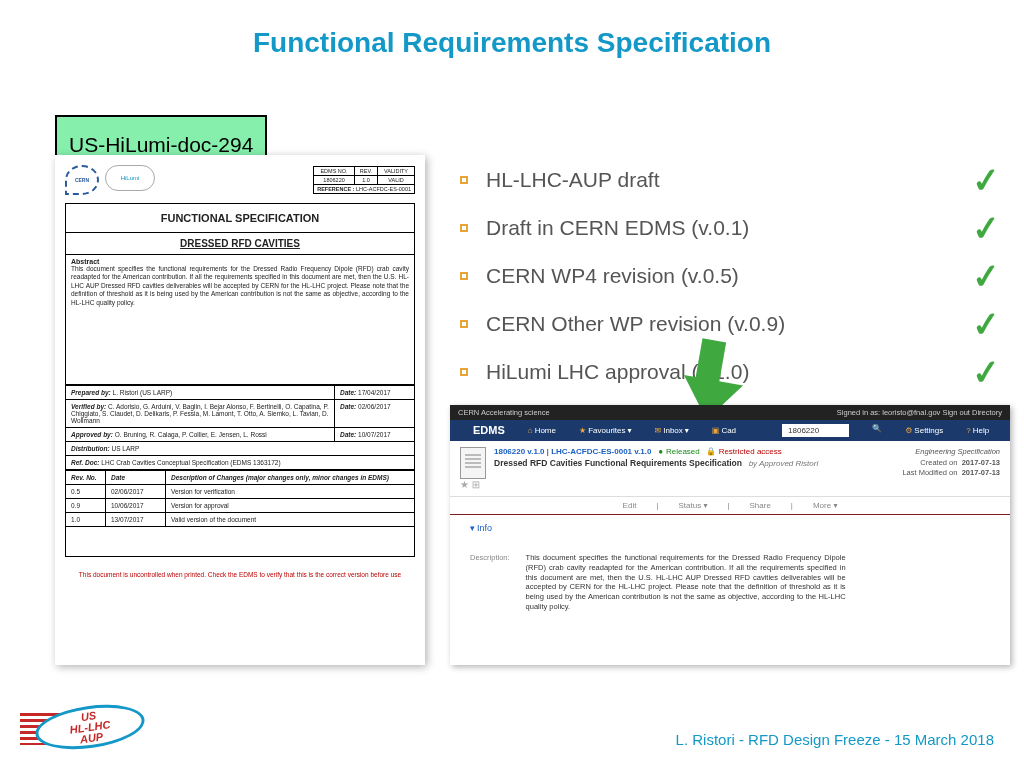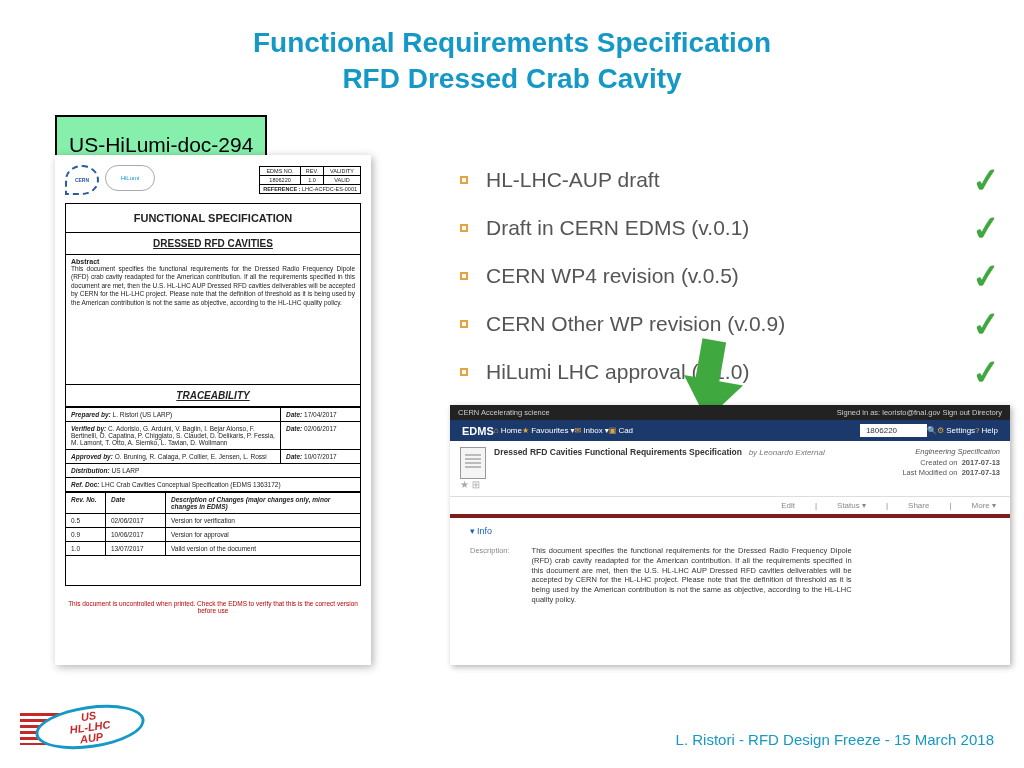--- a/index.html
+++ b/index.html
@@ -84,7 +84,6 @@
 
 <h1 class="slide-title">
   <span>Functional Requirements Specification</span><br>
-  <span>RFD Dressed Crab Cavity</span>
 </h1>
 
 <div class="docref">US-HiLumi-doc-294</div>

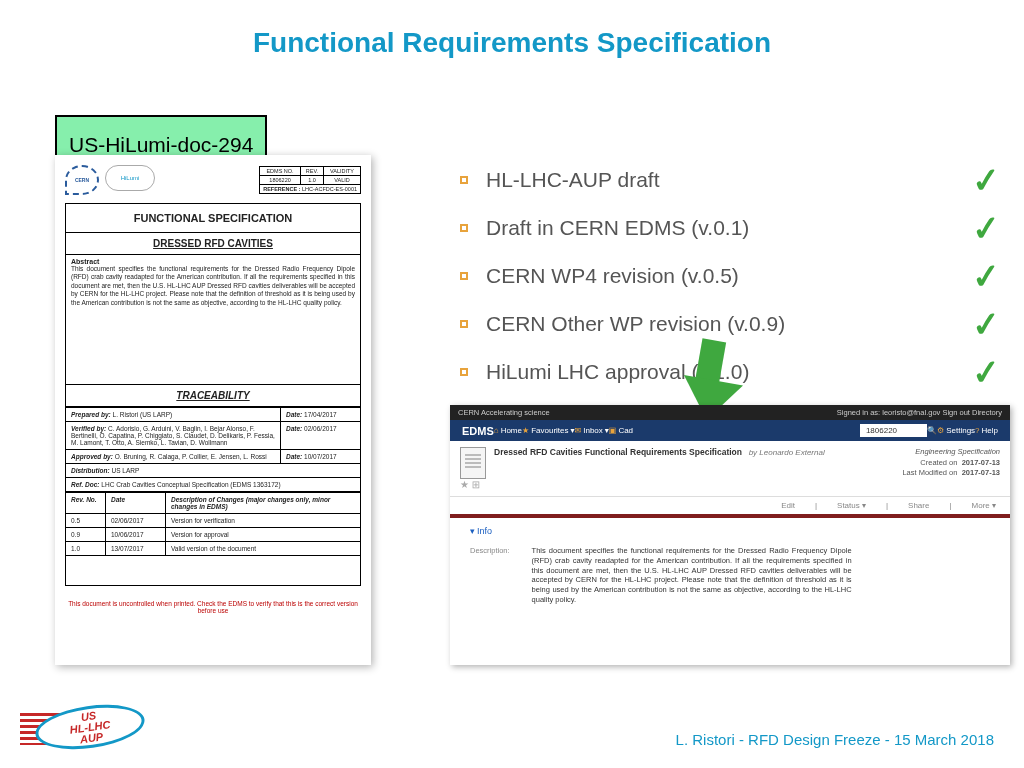--- a/index.html
+++ b/index.html
@@ -13,7 +13,7 @@
 .docref { position: absolute; left: 55px; top: 115px; border: 2px solid #000; padding: 16px 12px; font-size: 21px; background: #86efac; }
 
 
-.spec-doc { position: absolute; left: 55px; top: 155px; width: 316px; height: 510px; background: #fff; box-shadow: 2px 2px 8px rgba(0,0,0,0.3); padding: 10px; font-size: 7px; color: #222; }
+.spec-doc { position: absolute; left: 55px; top: 155px; width: 370px; height: 510px; background: #fff; box-shadow: 2px 2px 8px rgba(0,0,0,0.3); padding: 10px; font-size: 7px; color: #222; }
 .spec-head { display: flex; justify-content: space-between; align-items: center; margin-bottom: 8px; }
 .spec-logos { display: flex; gap: 6px; }
 .spec-logo1 { width: 34px; height: 30px; border: 2px dashed #2a5b9c; border-radius: 50% 50% 50% 0; display: inline-flex; align-items: center; justify-content: center; color: #2a5b9c; font-size: 5px; font-weight: bold; }

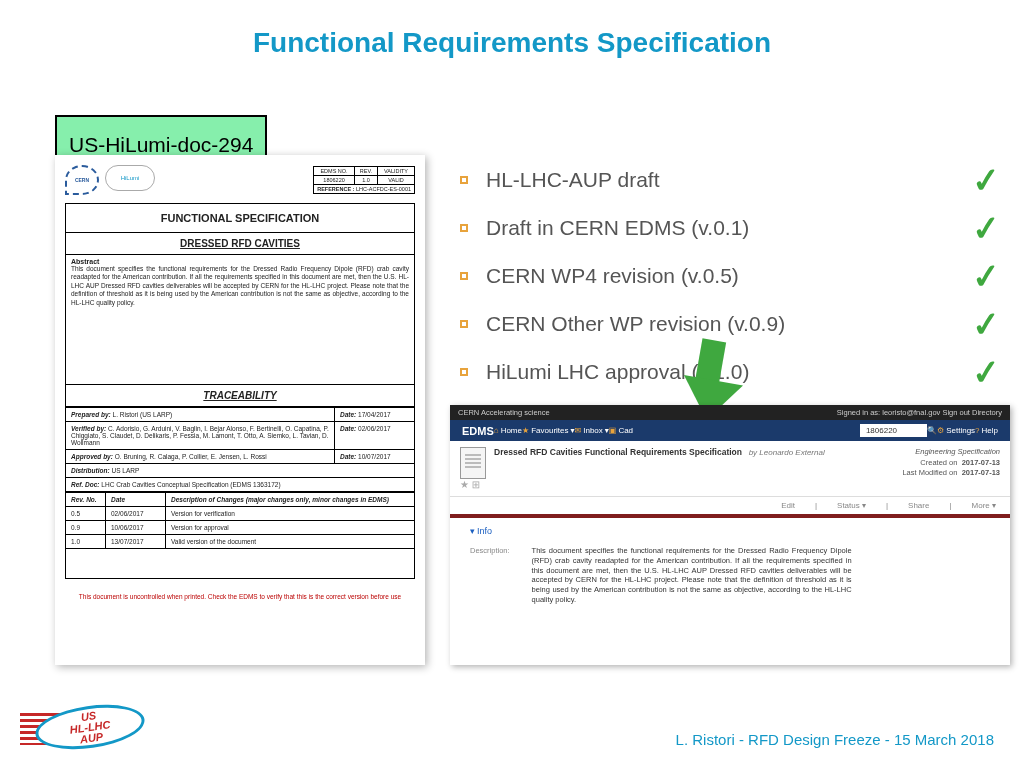--- a/index.html
+++ b/index.html
@@ -126,9 +126,6 @@
       <div class="spec-abs">This document specifies the functional requirements for the Dressed Radio Frequency Dipole (RFD) crab cavity readapted for the American contribution. If all the requirements specified in this document are met, then the U.S. HL-LHC AUP Dressed RFD cavities deliverables will be accepted by CERN for the HL-LHC project. Please note that the definition of threshold as it is being used by the American contribution is not the same as objective, according to the HL-LHC quality policy.</div>
     </td>
         </tr>
-    <tr>
-          <td class="spec-h2" style="font-style:italic">TRACEABILITY</td>
-        </tr>
   </tbody>
     </table>
   <table class="spec-body-table trace-table">

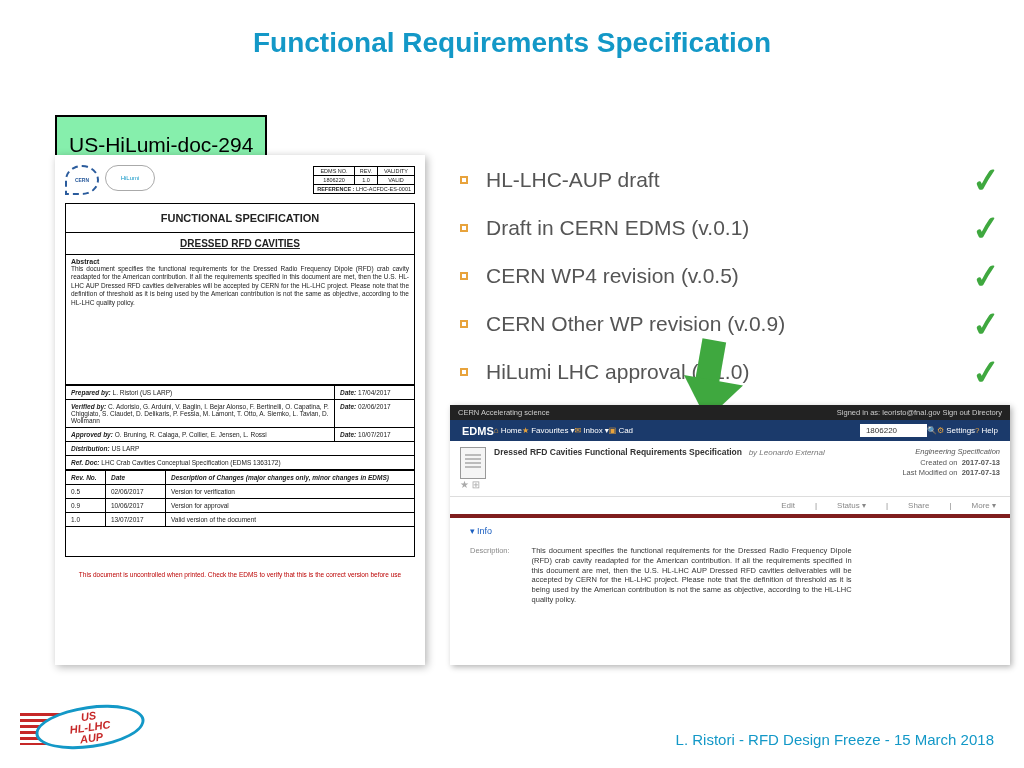--- a/index.html
+++ b/index.html
@@ -45,7 +45,7 @@
 
 .edms { position: absolute; left: 450px; top: 405px; width: 560px; height: 260px; background: #fff; box-shadow: 2px 2px 6px rgba(0,0,0,0.3); font-size: 8px; }
 .edms-top1 { background: #222; color: #ccc; padding: 3px 8px; display: flex; justify-content: space-between; font-size: 7.5px; }
-.edms-top2 { background: #1b3a6b; color: #fff; padding: 4px 12px; display: flex; align-items: center; gap: 0; font-size: 8px; }
+.edms-top2 { background: #1b3a6b; color: #fff; padding: 4px 23px; display: flex; gap: 23px; font-size: 8px; }
 .edms-top2 .lbl { display: inline-flex; gap: 2px; align-items: center; }
 .edms-top2 .search { background: #fff; color: #333; padding: 2px 30px 2px 6px; font-size: 8px; }
 .orange-i { color: #e8a33c; }

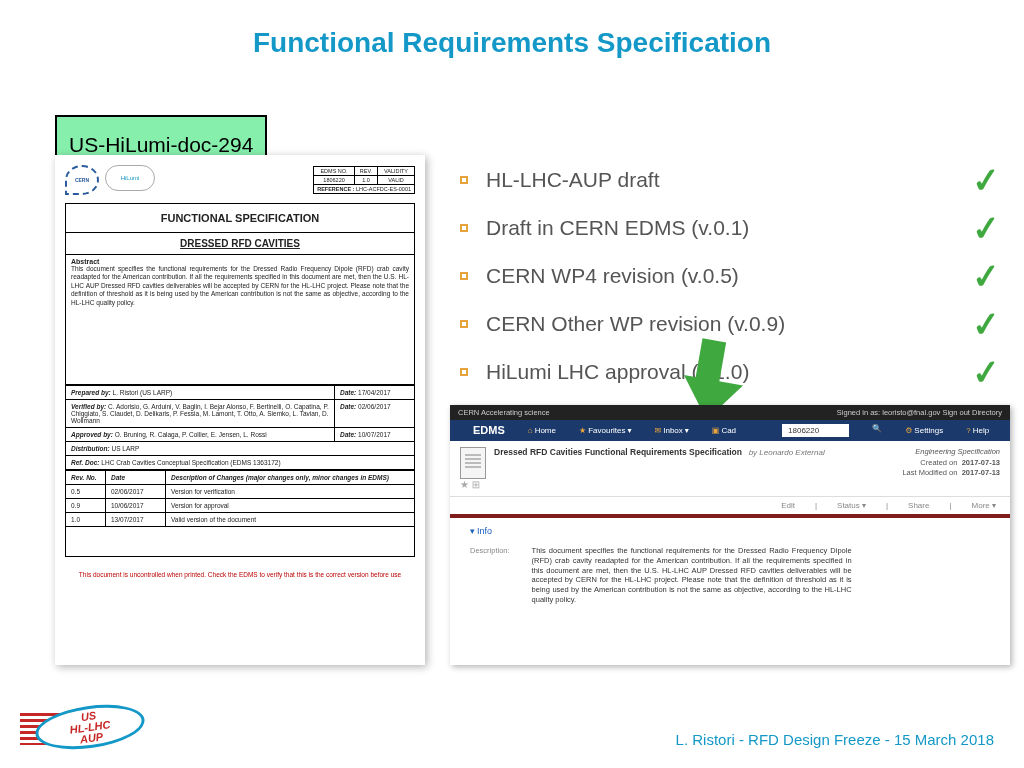--- a/index.html
+++ b/index.html
@@ -248,6 +248,13 @@
       <div style="color:#aaa;font-size:10px">★ ⊞</div>
     </div>
     <div class="doc-info">
+      <div class="line1">
+        <span class="id">1806220 v.1.0</span>
+        <span>|</span>
+        <span class="id">LHC-ACFDC-ES-0001 v.1.0</span>
+        &nbsp;&nbsp;<span class="status-rel">Released</span>
+        &nbsp;&nbsp;<span class="restr">🔒 <span>Restricted access</span></span>
+      </div>
       <div><span class="title">Dressed RFD Cavities Functional Requirements Specification</span>
         &nbsp;&nbsp;<span class="auth">by Leonardo External</span></div>
     </div>

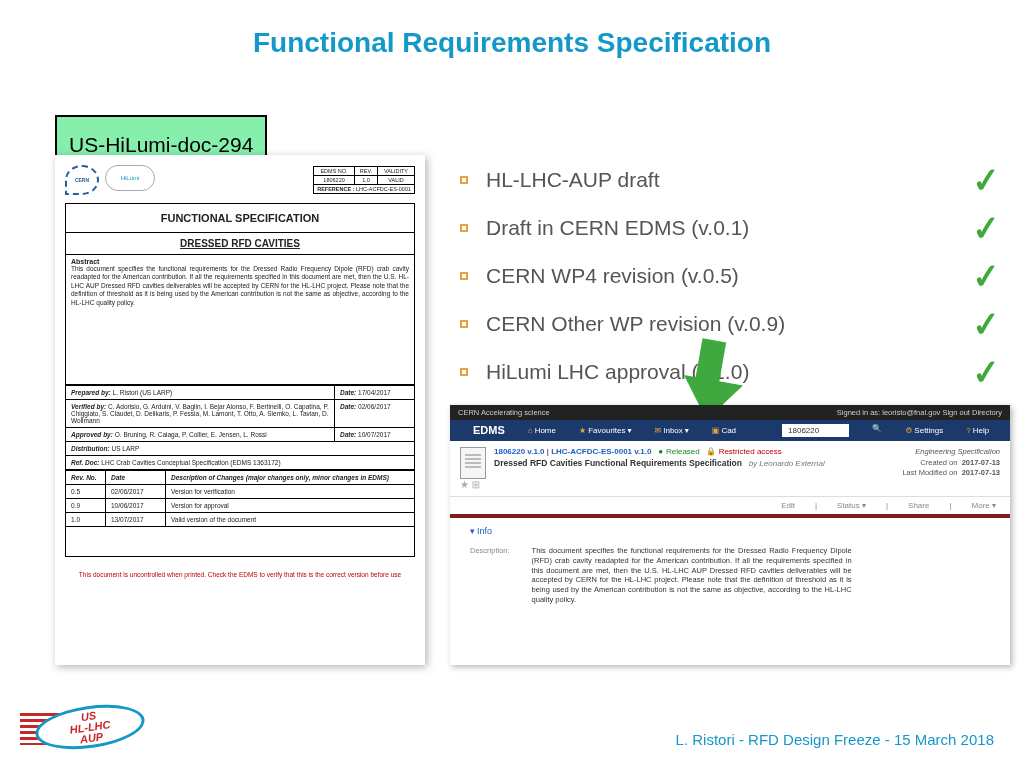--- a/index.html
+++ b/index.html
@@ -256,7 +256,7 @@
         &nbsp;&nbsp;<span class="restr">🔒 <span>Restricted access</span></span>
       </div>
       <div><span class="title">Dressed RFD Cavities Functional Requirements Specification</span>
-        &nbsp;&nbsp;<span class="auth">by Leonardo External</span></div>
+        &nbsp;&nbsp;<span class="auth">by Approved Ristori</span></div>
     </div>
     <div class="doc-right">
       <div style="font-style:italic">Engineering Specification</div>

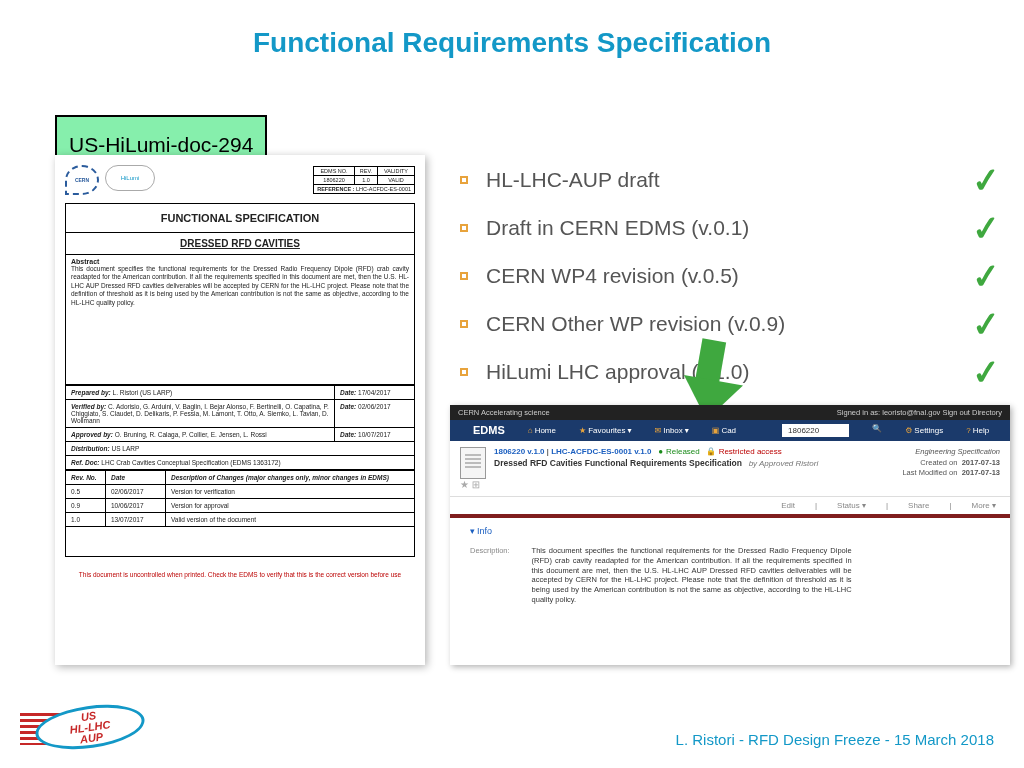--- a/index.html
+++ b/index.html
@@ -61,7 +61,7 @@
 .doc-info .title { font-weight: bold; color: #333; font-size: 8.5px; }
 .doc-info .auth { color: #777; font-style: italic; }
 .doc-right { text-align: right; font-size: 7.5px; color: #555; line-height: 1.4; }
-.edms-actions { display: flex; justify-content: flex-end; gap: 20px; padding: 4px 14px; color: #888; font-size: 8px; border-bottom: 4px solid #7f1d1d; }
+.edms-actions { display: flex; justify-content: center; gap: 20px; padding: 4px 14px; color: #888; font-size: 8px; border-bottom: 1px solid #7f1d1d; }
 .edms-info { padding: 8px 20px; }
 .edms-info .ihead { color: #1b5fc0; font-size: 9px; margin-bottom: 10px; }
 .edms-info .ihead::before { content: "▾ "; }

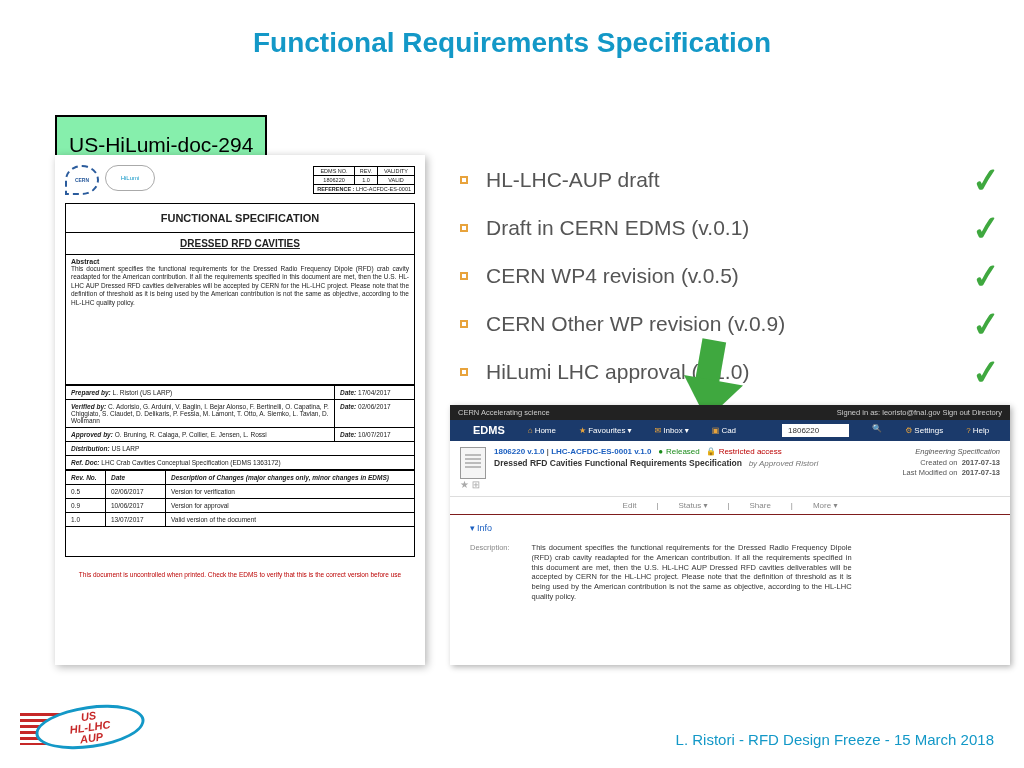--- a/index.html
+++ b/index.html
@@ -63,7 +63,7 @@
 .doc-right { text-align: right; font-size: 7.5px; color: #555; line-height: 1.4; }
 .edms-actions { display: flex; justify-content: center; gap: 20px; padding: 4px 14px; color: #888; font-size: 8px; border-bottom: 1px solid #7f1d1d; }
 .edms-info { padding: 8px 20px; }
-.edms-info .ihead { color: #1b5fc0; font-size: 9px; margin-bottom: 10px; }
+.edms-info .ihead { color: #1b5fc0; font-size: 9px; margin-bottom: 20px; }
 .edms-info .ihead::before { content: "▾ "; }
 .info-grid { display: flex; gap: 16px; }
 .info-desc { width: 320px; font-size: 7.5px; text-align: justify; line-height: 1.3; color: #333; }

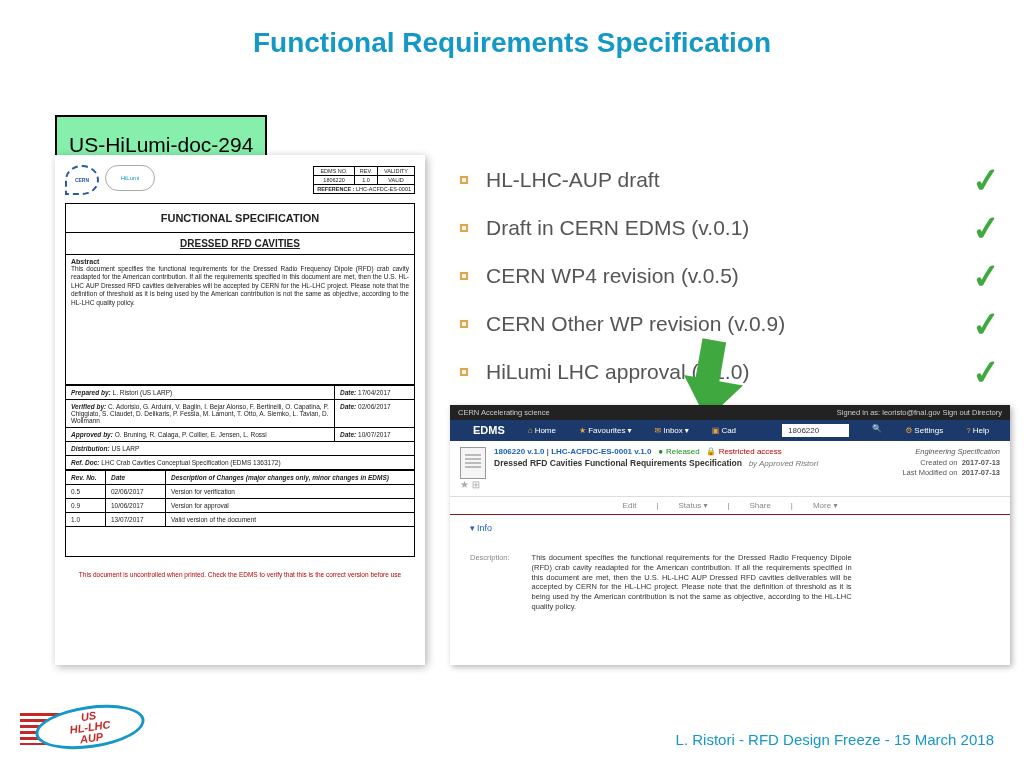--- a/index.html
+++ b/index.html
@@ -67,7 +67,7 @@
 .edms-info .ihead::before { content: "▾ "; }
 .info-grid { display: flex; gap: 16px; }
 .info-desc { width: 320px; font-size: 7.5px; text-align: justify; line-height: 1.3; color: #333; }
-.info-lbl { color: #888; font-size: 7.5px; margin-right: 6px; }
+.info-lbl { color: #888; font-size: 7.5px; margin-right: 0; }
 .info-side { font-size: 7.5px; color: #888; line-height: 1.6; }
 
 

